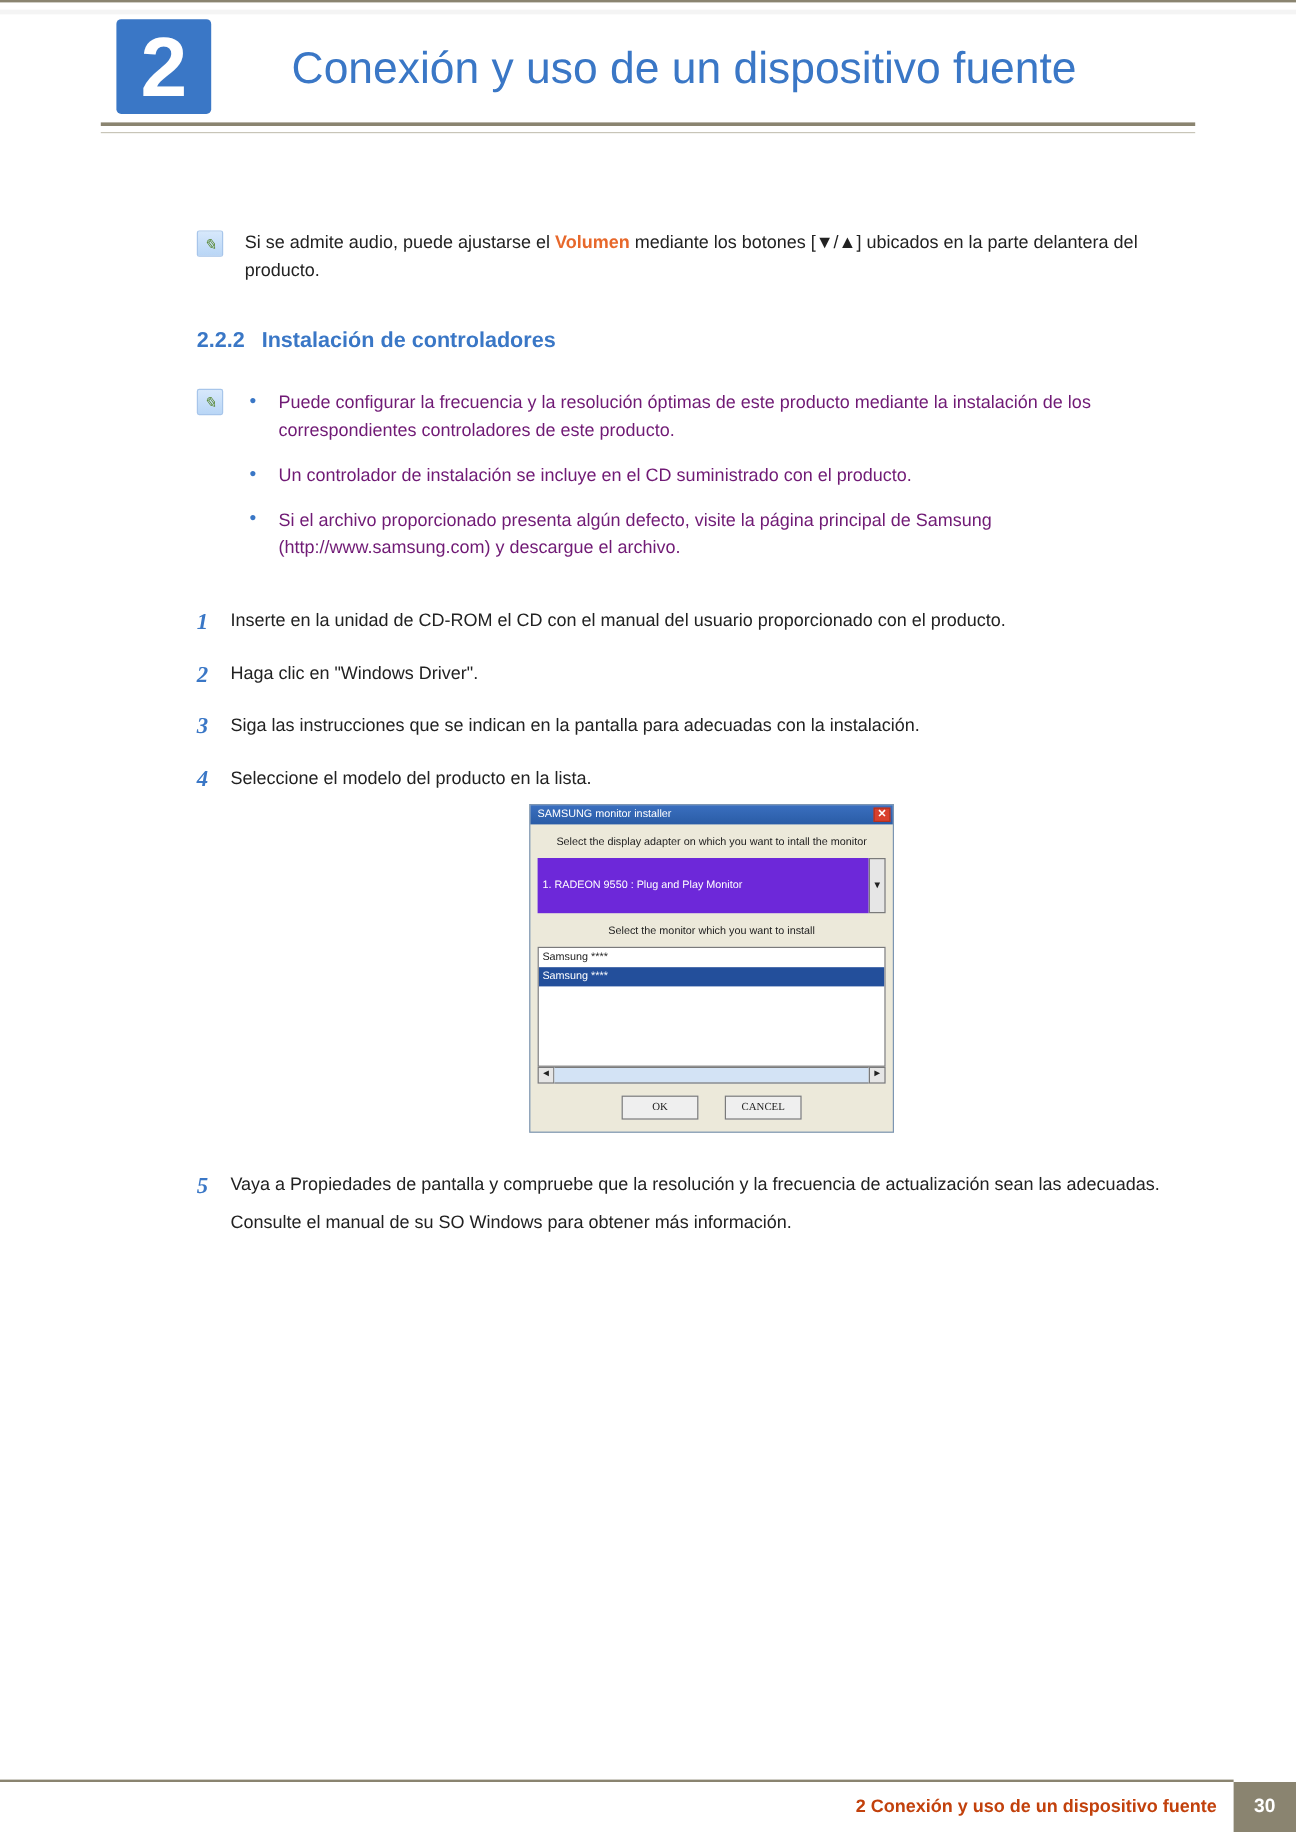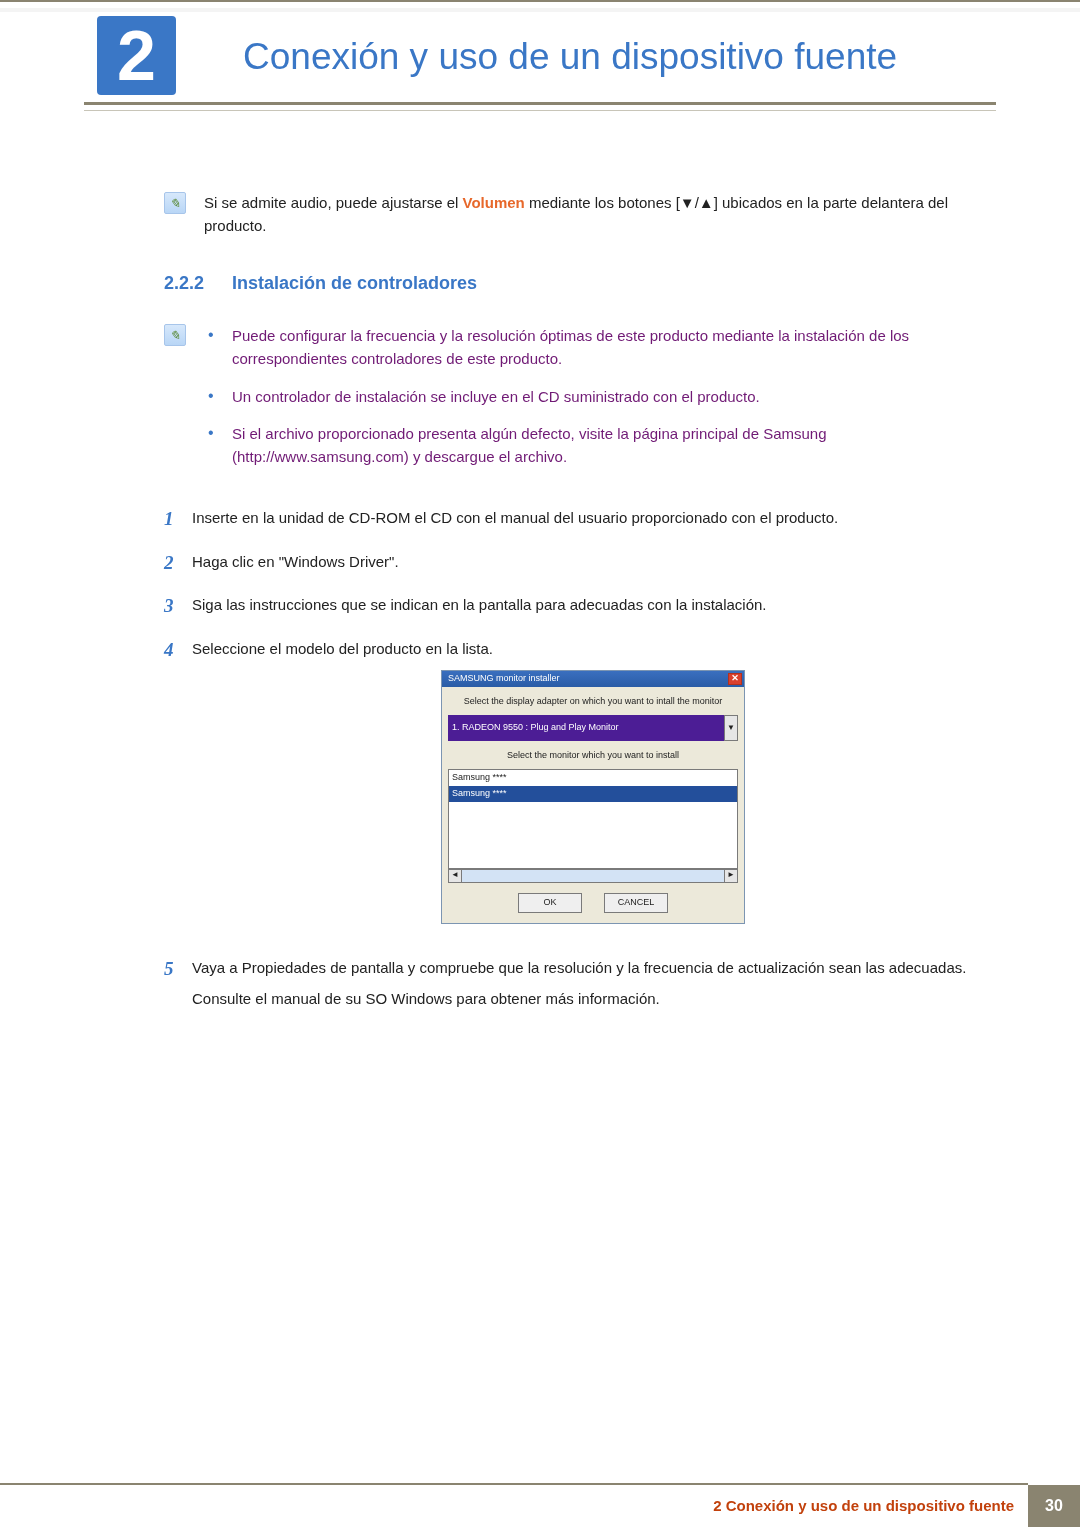--- a/index.html
+++ b/index.html
@@ -81,7 +81,7 @@
     font-weight: 700;
     margin-bottom: 30px;
   }
-  .subsection .num { margin-right: 28px; }
+  .subsection .num { margin-right: 14px; }
 
   .bullets-wrap {
     display:flex;

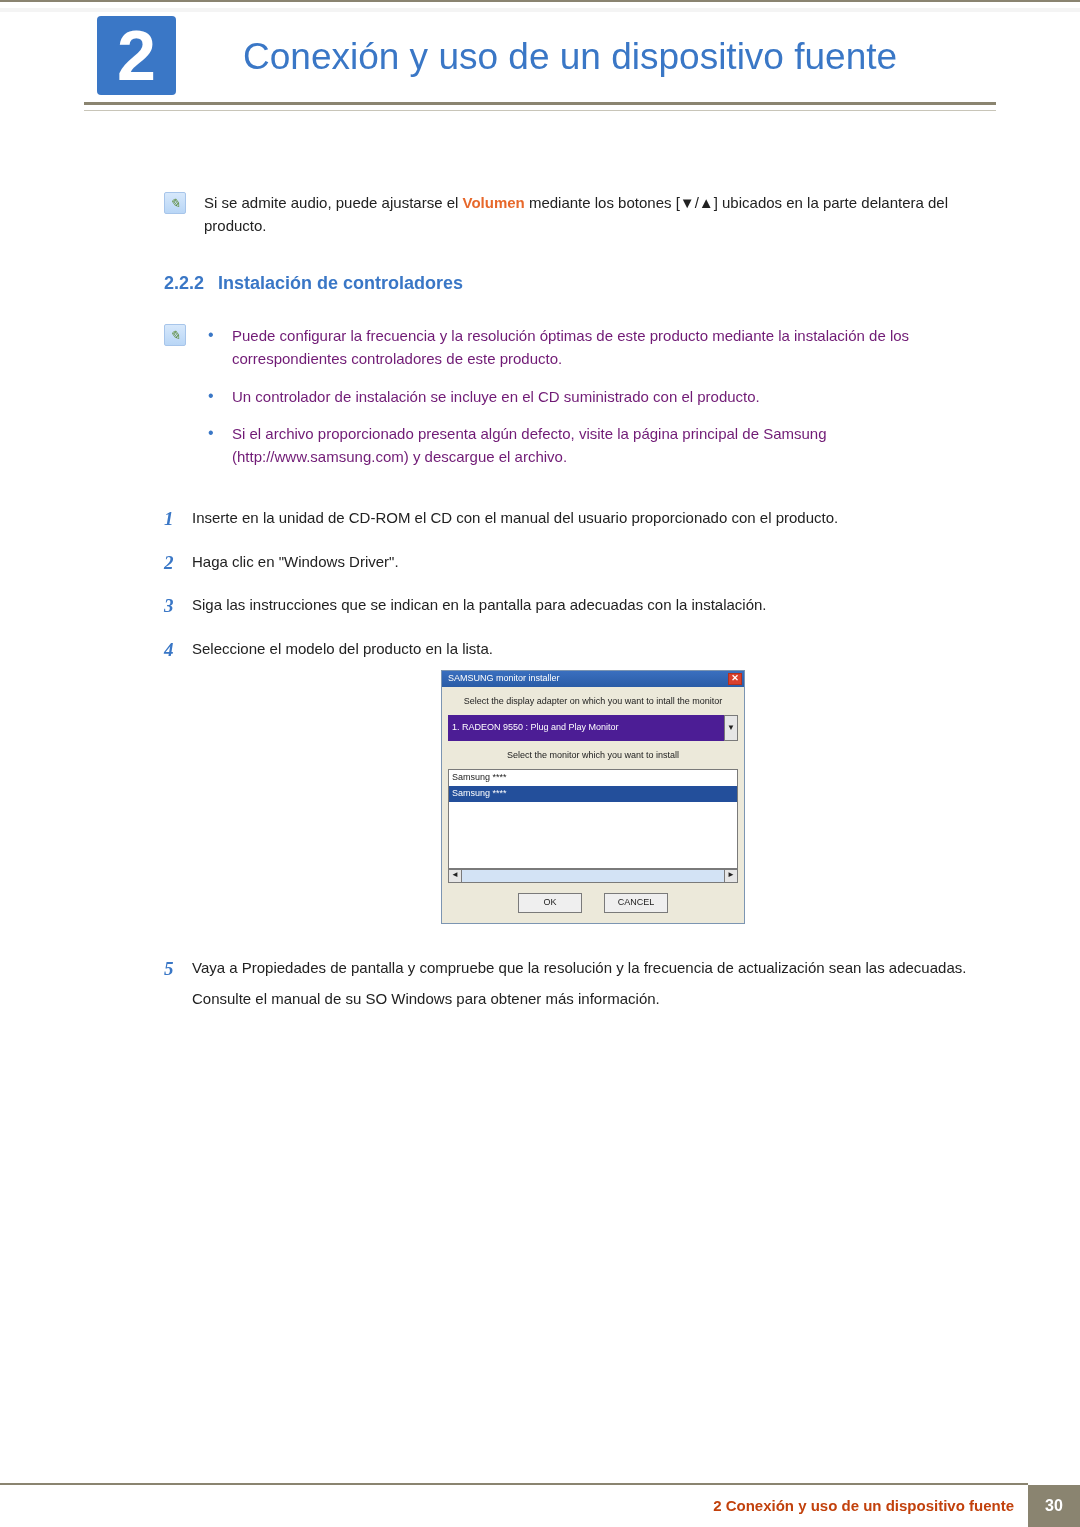--- a/index.html
+++ b/index.html
@@ -156,8 +156,8 @@
     margin-bottom:8px;
   }
   .dbody .combo .ctext {
-    flex:1; background:#4c1d95; color:#fff;
-    padding:6px 4px;
+    flex:1; background:#6d28d9; color:#fff;
+    padding:16px 4px;
   }
   .dbody .combo .cbtn {
     width:14px; background:#e6e6e6; border:1px solid #7a7a7a;

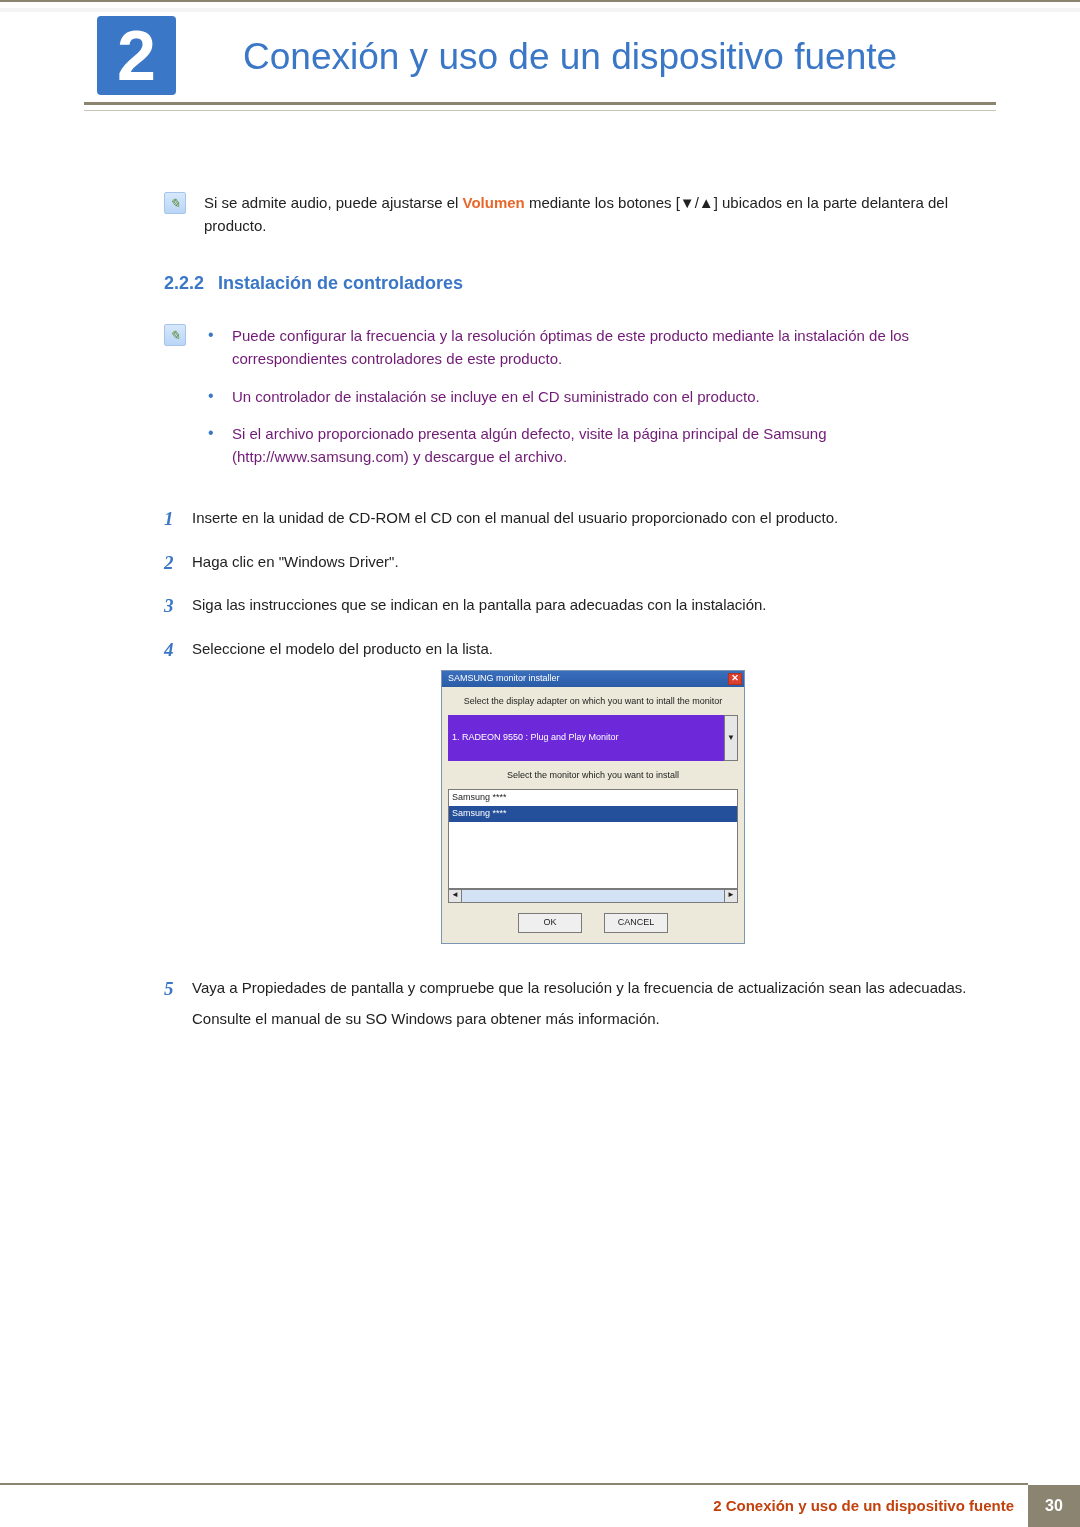--- a/index.html
+++ b/index.html
@@ -187,6 +187,7 @@
     width: 64px; padding:2px 0; text-align:center;
     background:#efefef; border:1px solid #7a7a7a;
     font-size:9px;
+    font-family:Liberation Serif, serif;
   }
 
   

